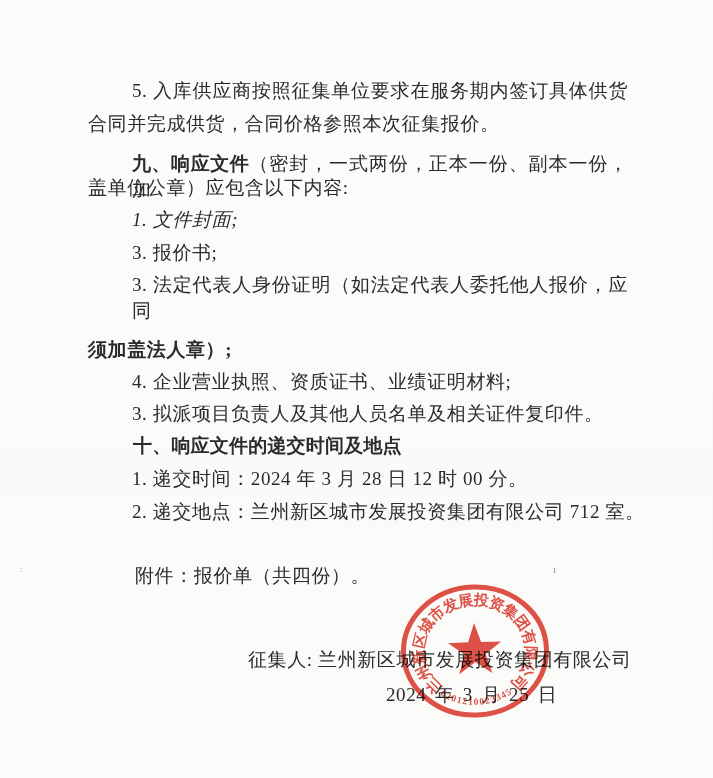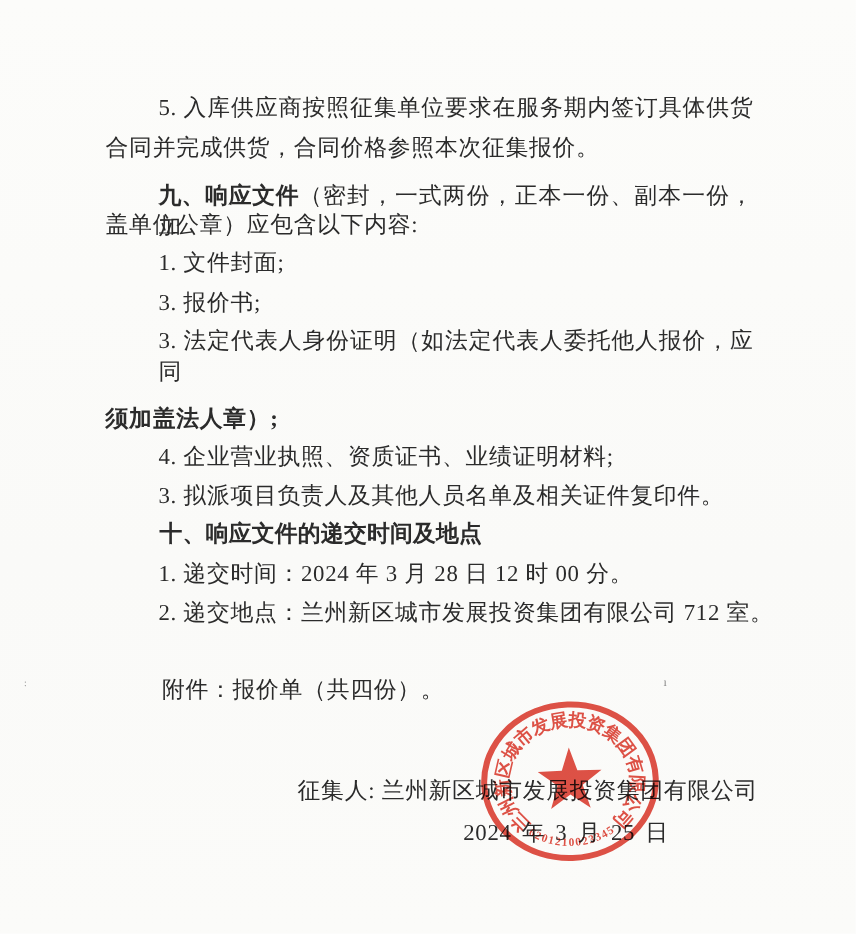--- a/index.html
+++ b/index.html
@@ -64,7 +64,7 @@
 
   <div class="line" style="left:88px; top:175px;"><span>盖单位公章）应包含以下内容:</span></div>
 
-  <div class="line" style="left:132px; top:207px;"><span>1. 文件封面;</span></div>
+  <div class="line" style="left:132px; top:207px;font-style:italic;"><span>1. 文件封面;</span></div>
 
   <div class="line" style="left:132px; top:240px;"><span>3. 报价书;</span></div>
 

